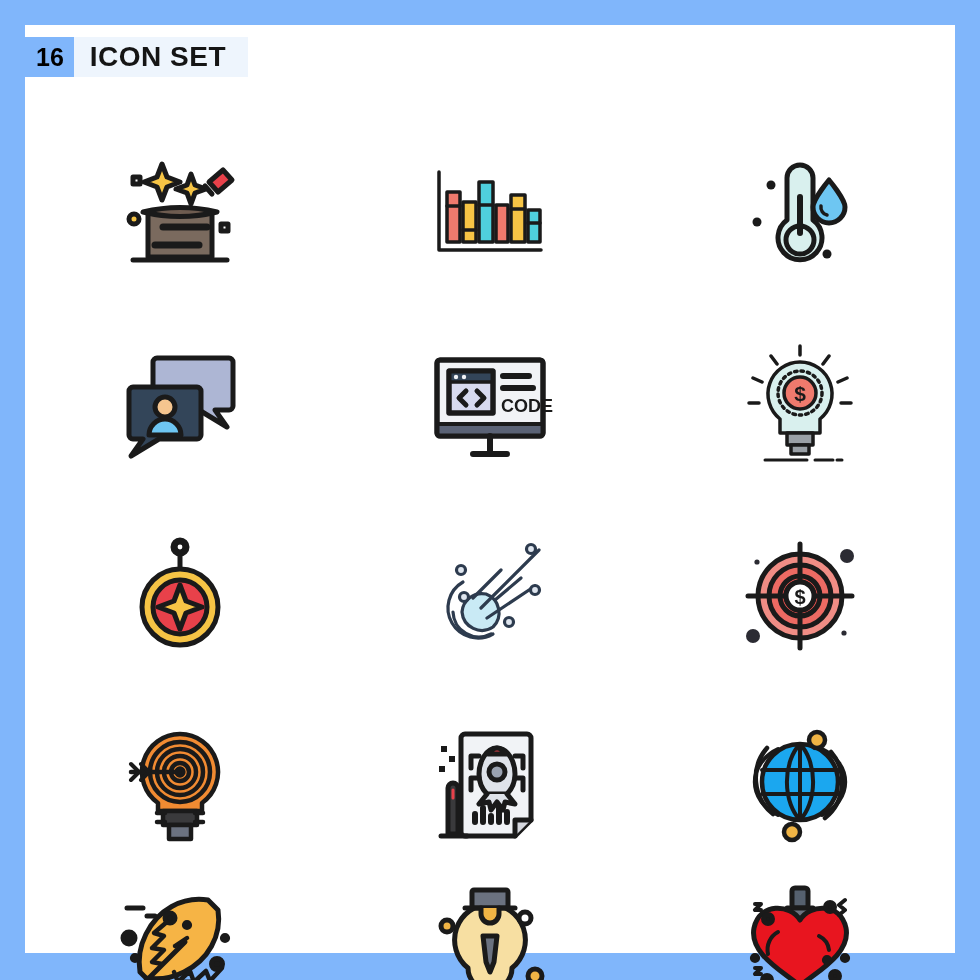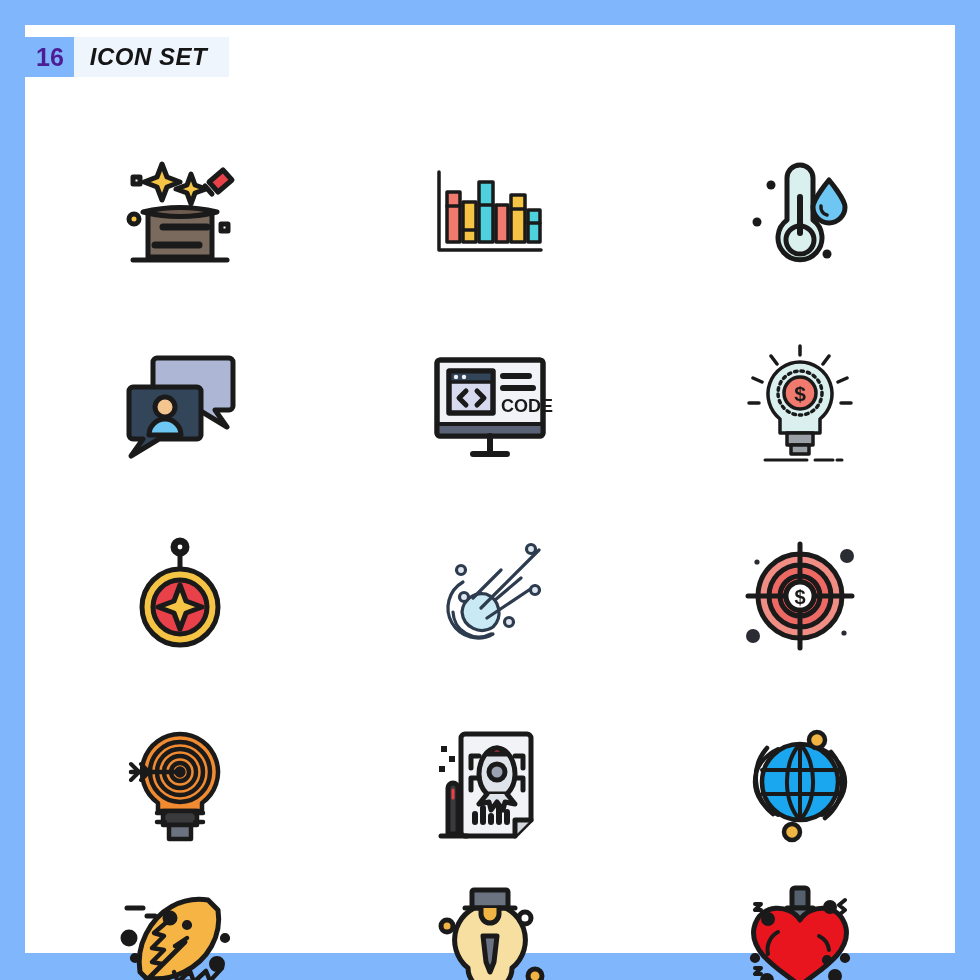--- a/index.html
+++ b/index.html
@@ -33,7 +33,7 @@
   }
   #count-badge {
     background: #80b6fb;
-    color: #4c1d95;
+    color: #000000;
     font-size: 25px;
     font-weight: bold;
     line-height: 40px;

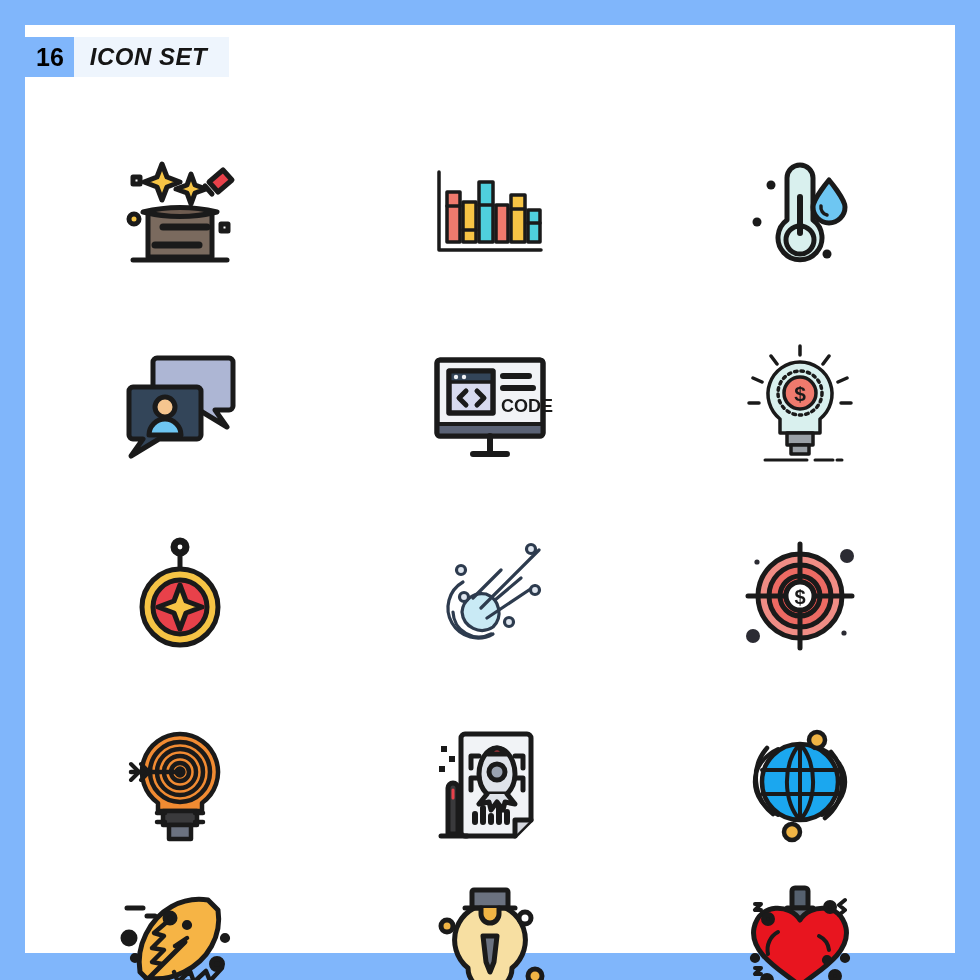--- a/index.html
+++ b/index.html
@@ -42,12 +42,11 @@
   }
   #set-title {
     color: #151515;
-    font-size: 24px;
+    font-size: 28px;
     font-weight: bold;
     line-height: 40px;
     padding-left: 16px;
     letter-spacing: 0.5px;
-    font-style: italic;
   }
   #grid {
     position: absolute;

